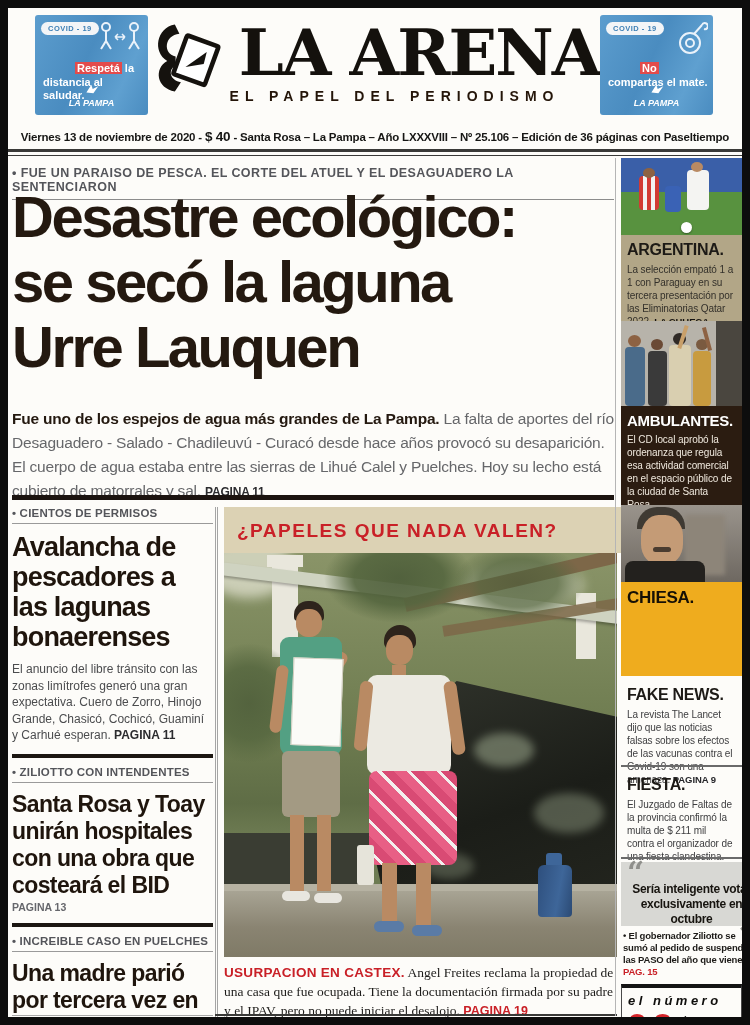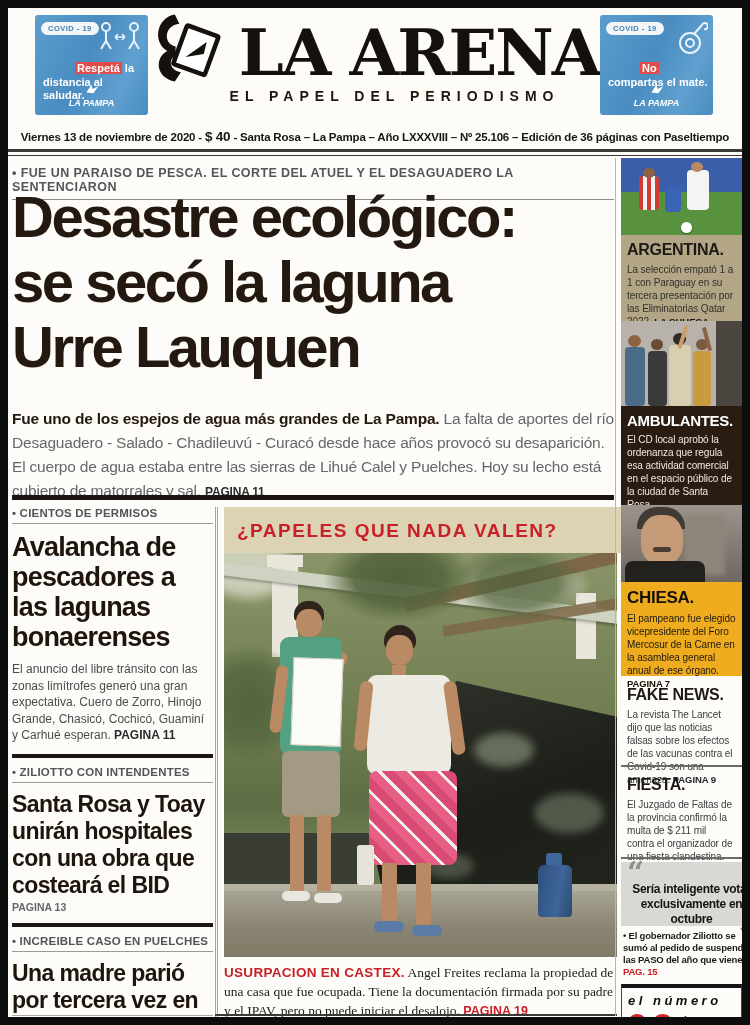--- a/index.html
+++ b/index.html
@@ -21,7 +21,7 @@
 
   
   .masthead{position:absolute;left:140px;top:2px;width:452px;text-align:center;}
-  .mast-row{display:flex;align-items:flex-start;justify-content:center;gap:14px;}
+  .mast-row{display:flex;align-items:flex-end;justify-content:center;gap:14px;}
   .mast-title{font-family:"DejaVu Serif",serif;font-weight:bold;font-size:64px;letter-spacing:-2px;color:#14110d;white-space:nowrap;line-height:86px;}
   .tagline{font-size:14px;font-weight:bold;letter-spacing:6px;color:#241509;margin-top:-8px;padding-left:41px;}
 

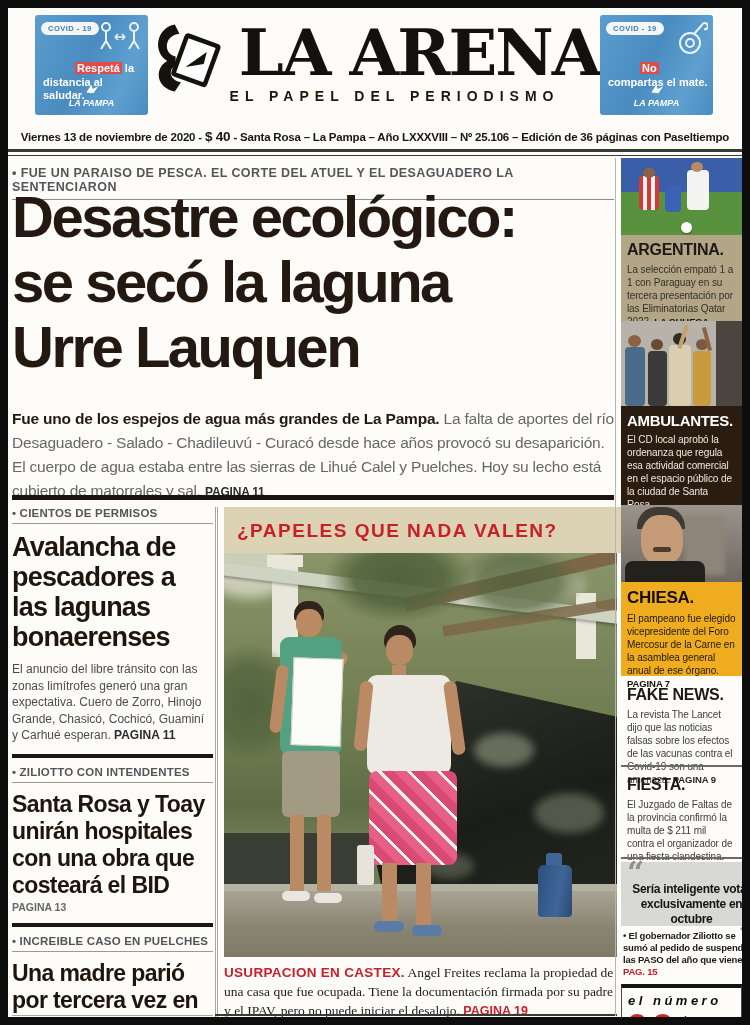--- a/index.html
+++ b/index.html
@@ -310,7 +310,6 @@
       </div>
       <div class="sb-block sb-yellow" style="height:94px;">
         <div class="sb-head">CHIESA.</div>
-        <div class="sb-body"><span>El pampeano fue elegido vicepresidente del Foro Mercosur de la Carne en la asamblea general anual de ese órgano. </span><br><span class="sb-ref" style="color:#161005;">PAGINA 7</span></div>
       </div>
 
       <div class="sb-block" style="height:86px;padding-top:10px;">

